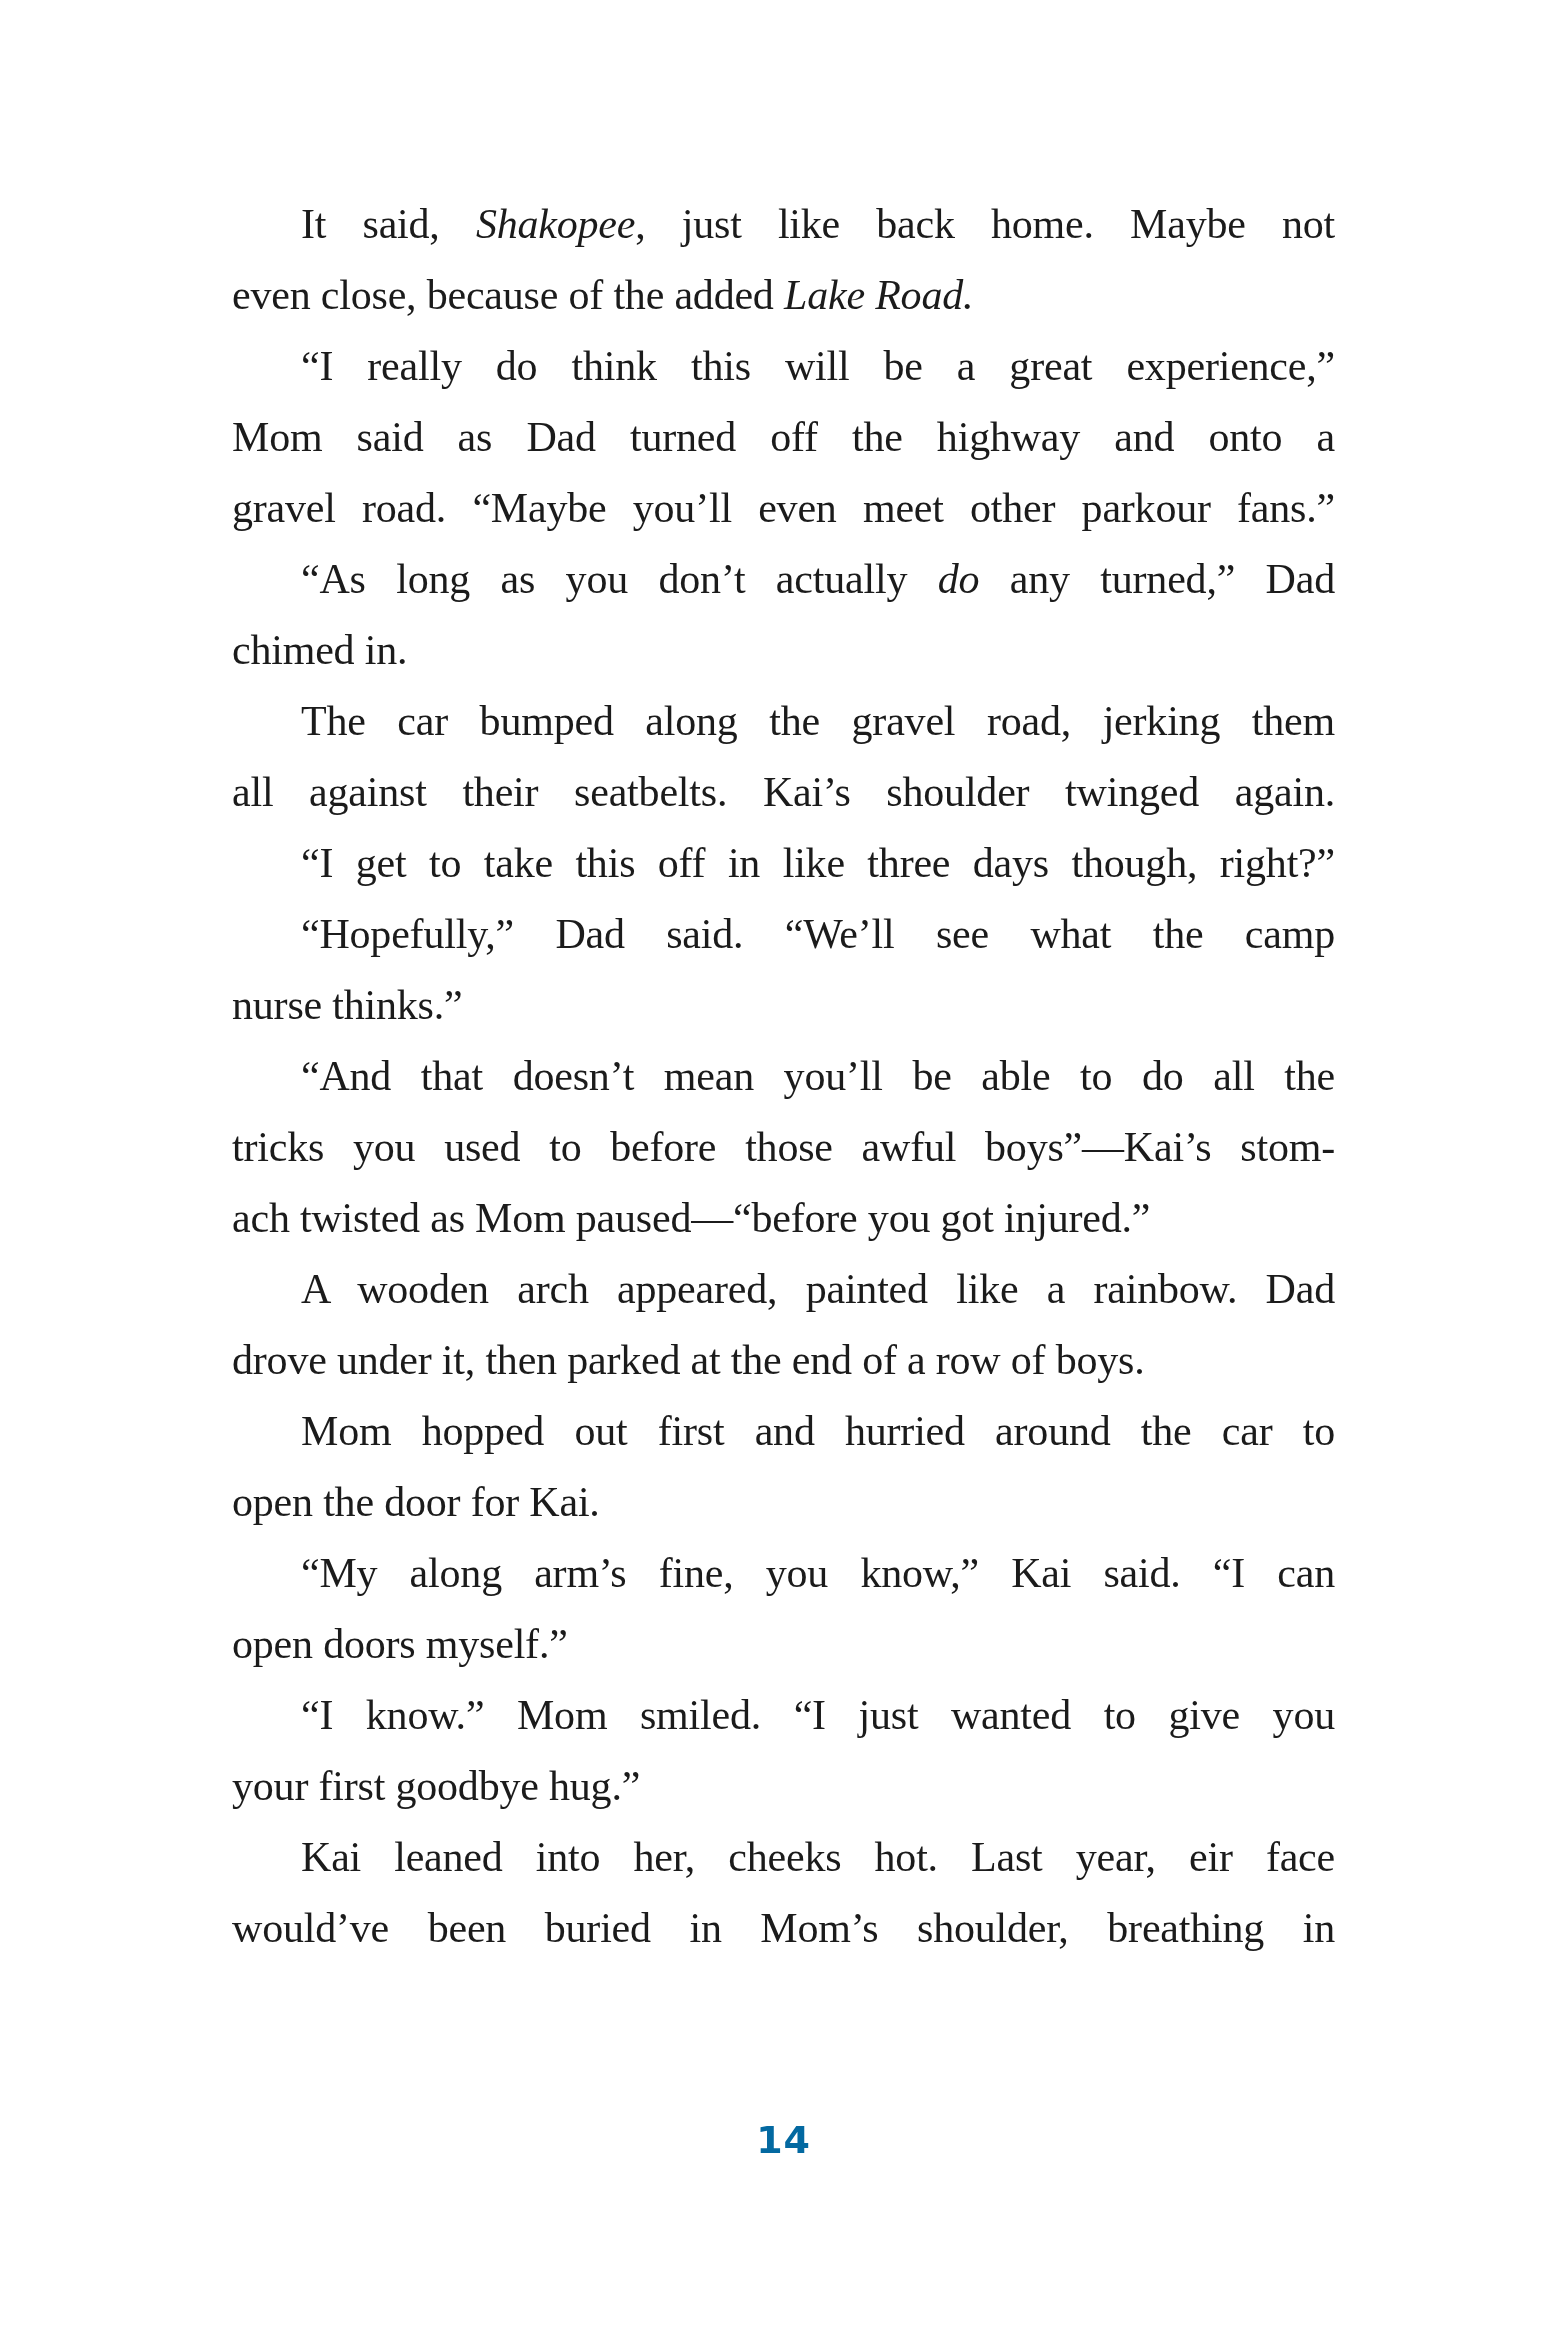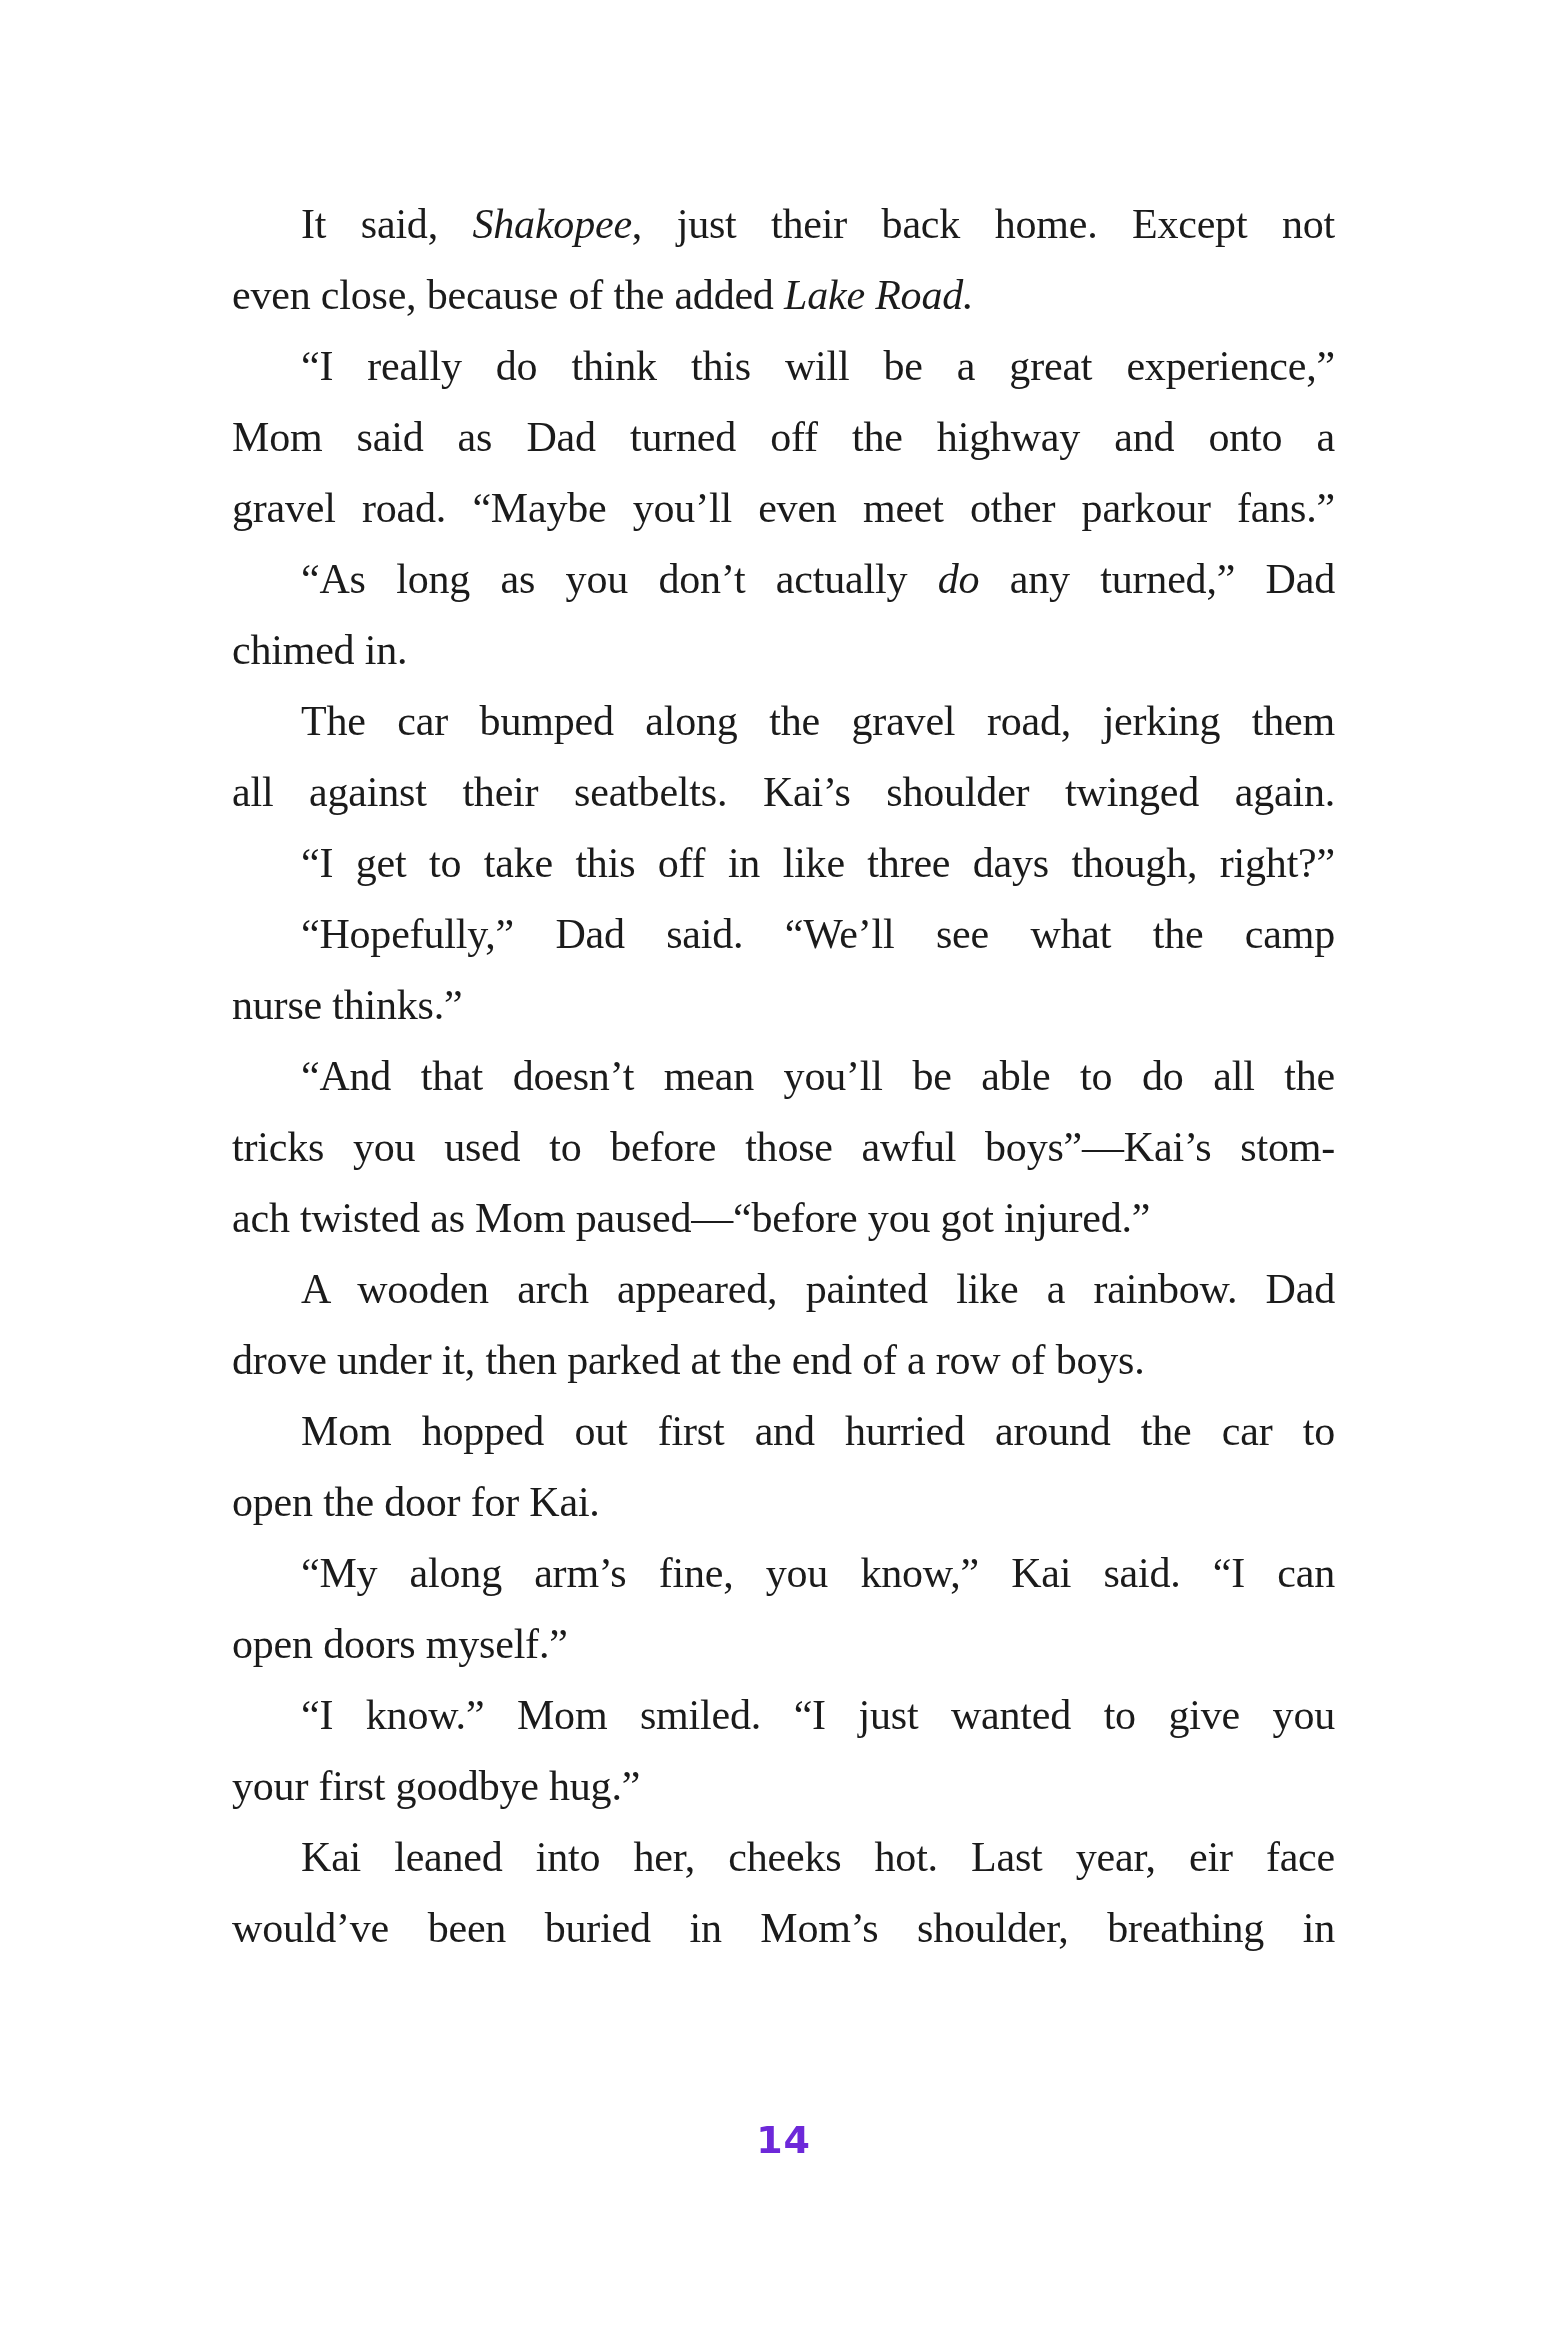--- a/index.html
+++ b/index.html
@@ -61,7 +61,7 @@
 
 <div class="page">
   <div class="text-block">
-      <div class="line indent j"><span>It said, </span><i>Shakopee</i><span>, just their back home. Except not</span></div>
+      <div class="line indent j"><span>It said, </span><i>Shakopee</i><span>, just like back home. Maybe not</span></div>
       <div class="line l"><span>even close, because of the added </span><i>Lake Road.</i></div>
       <div class="line indent j"><span>“I really do think this will be a great experience,”</span></div>
       <div class="line j"><span>Mom said as Dad turned off the highway and onto a</span></div>

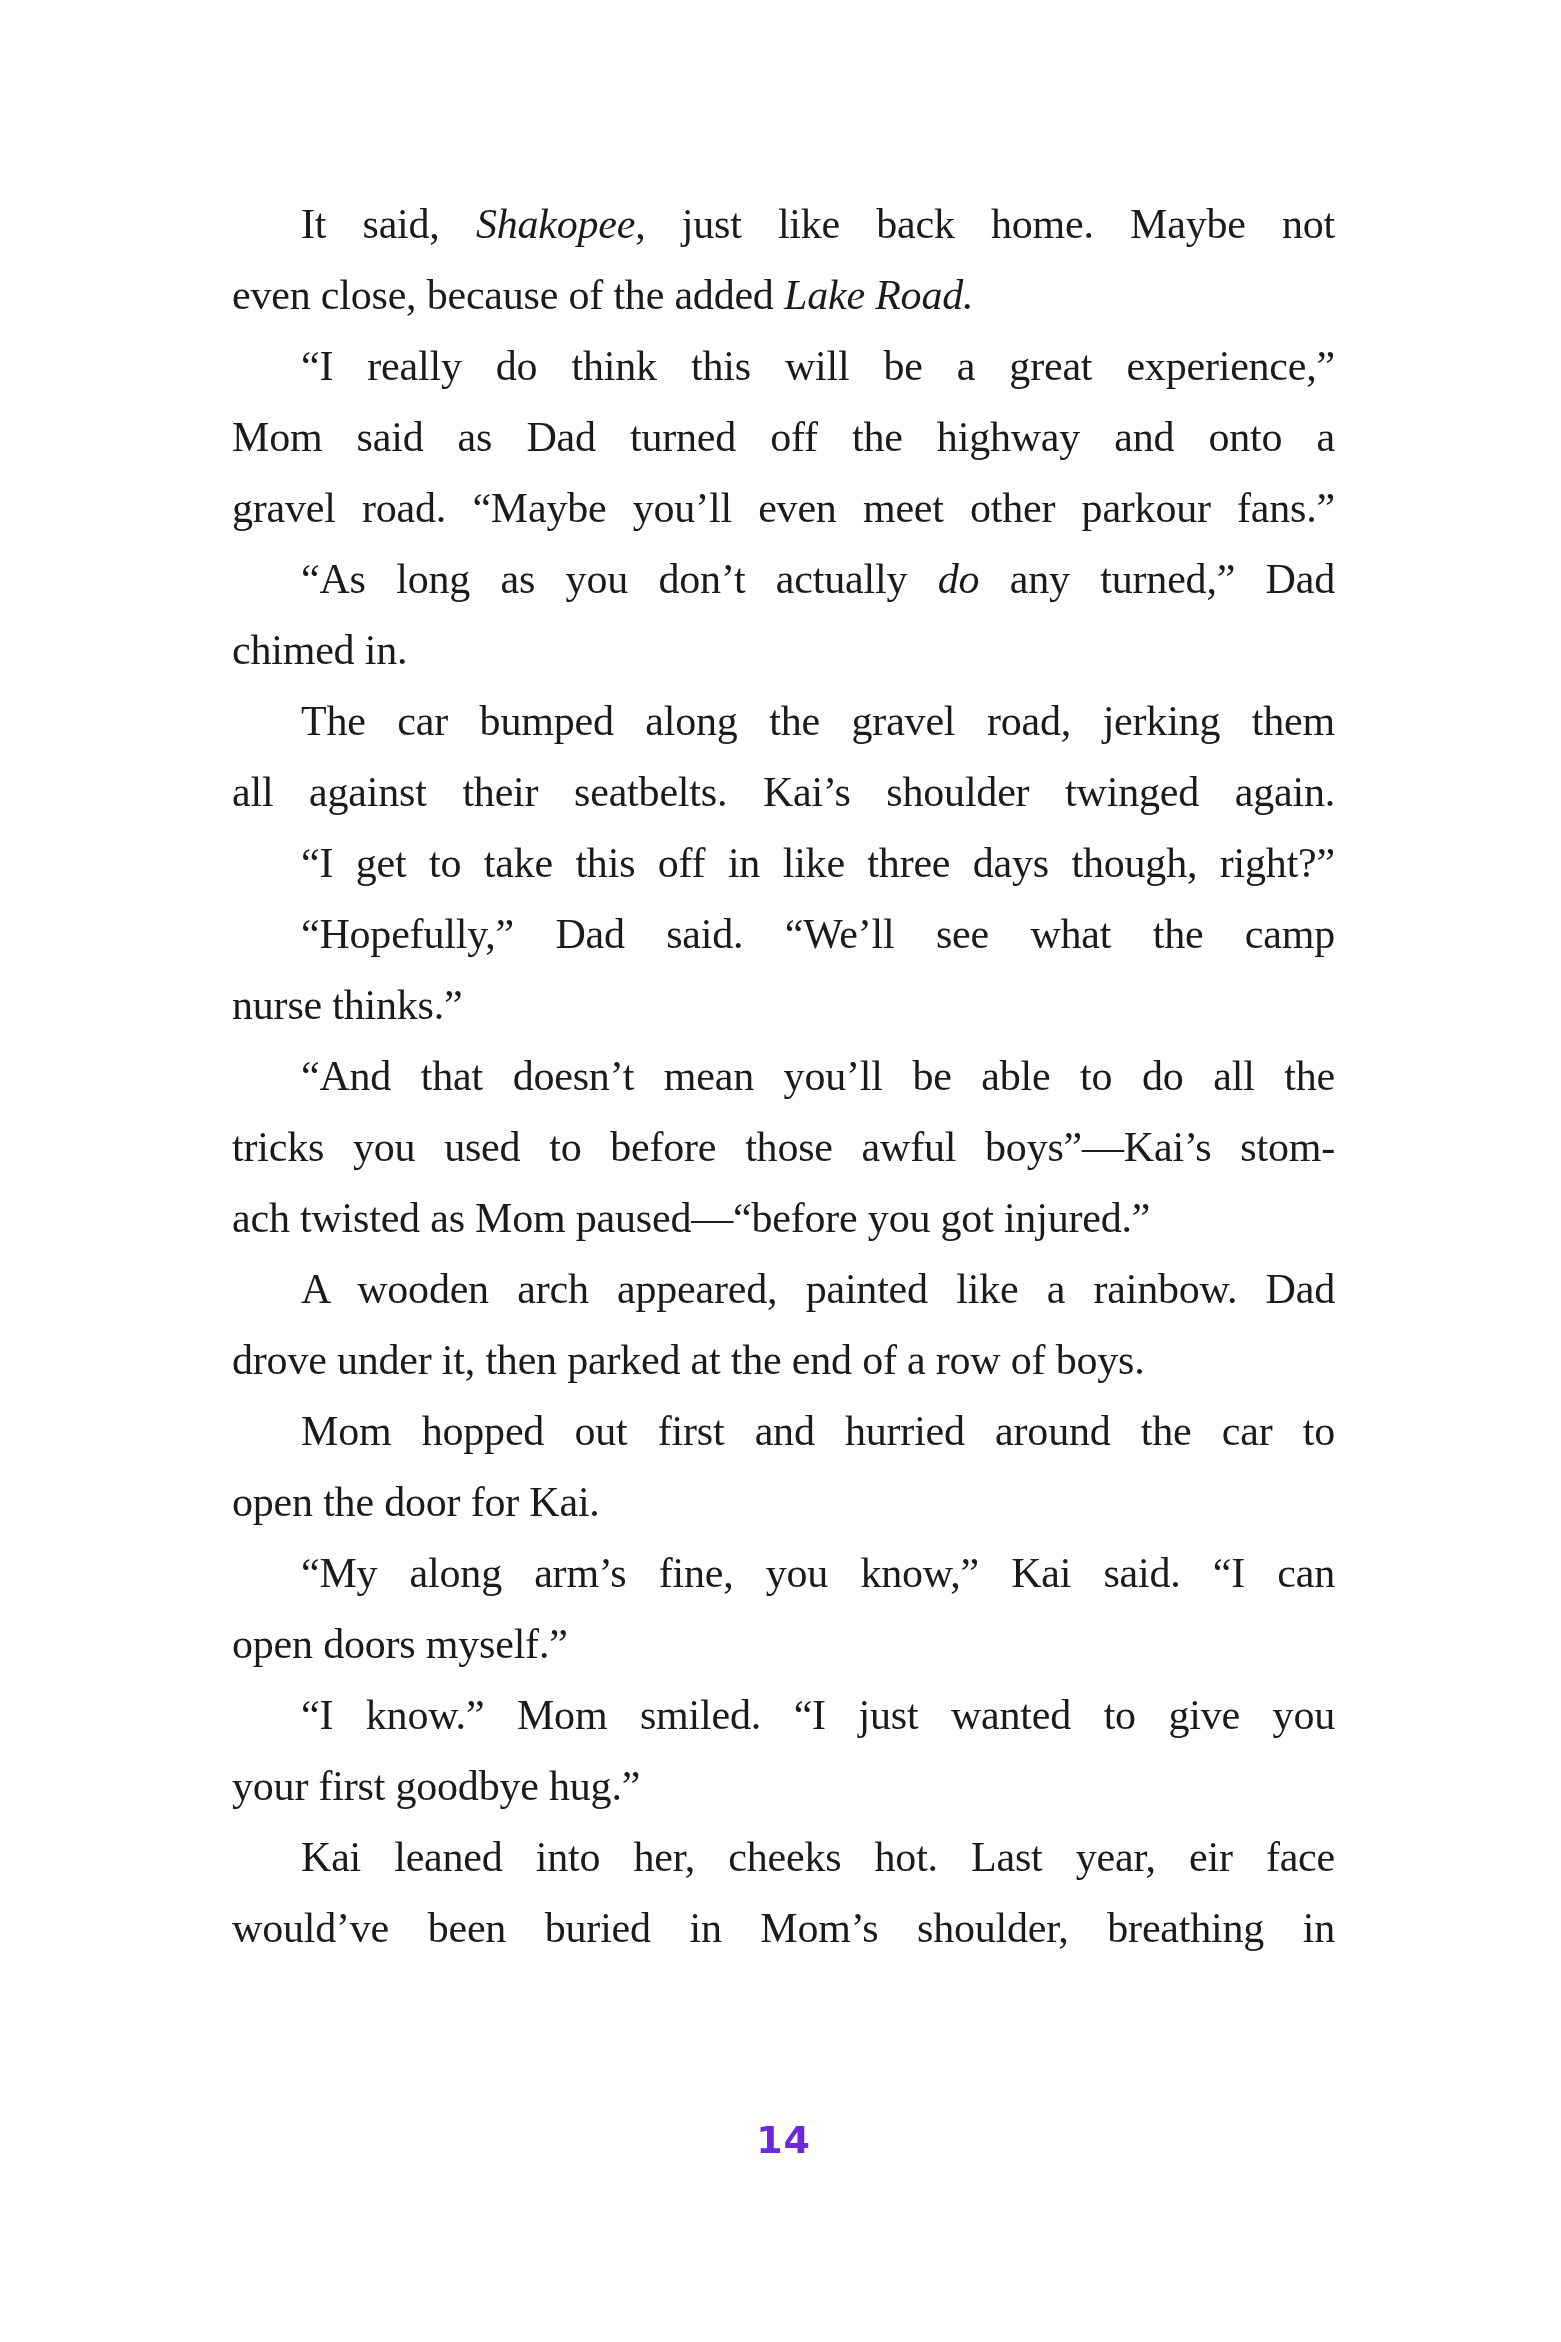--- a/index.html
+++ b/index.html
@@ -53,7 +53,7 @@
     font-weight: 700;
     font-size: 38px;
     letter-spacing: 0.9px;
-    color: #6d28d9;
+    color: #0369a1;
   }
 </style>
 </head>

